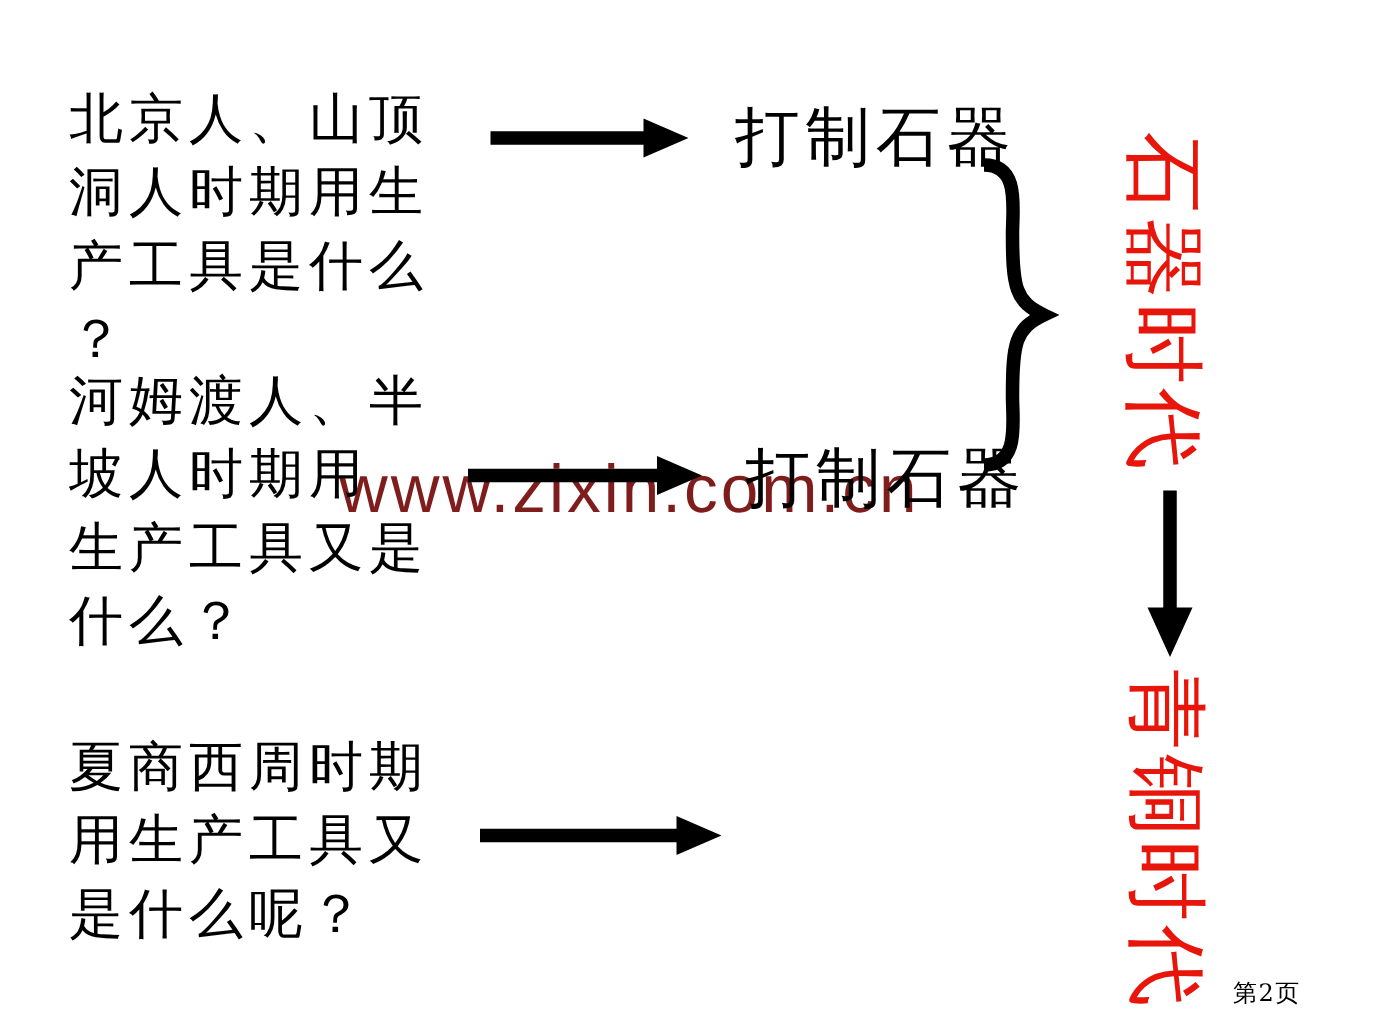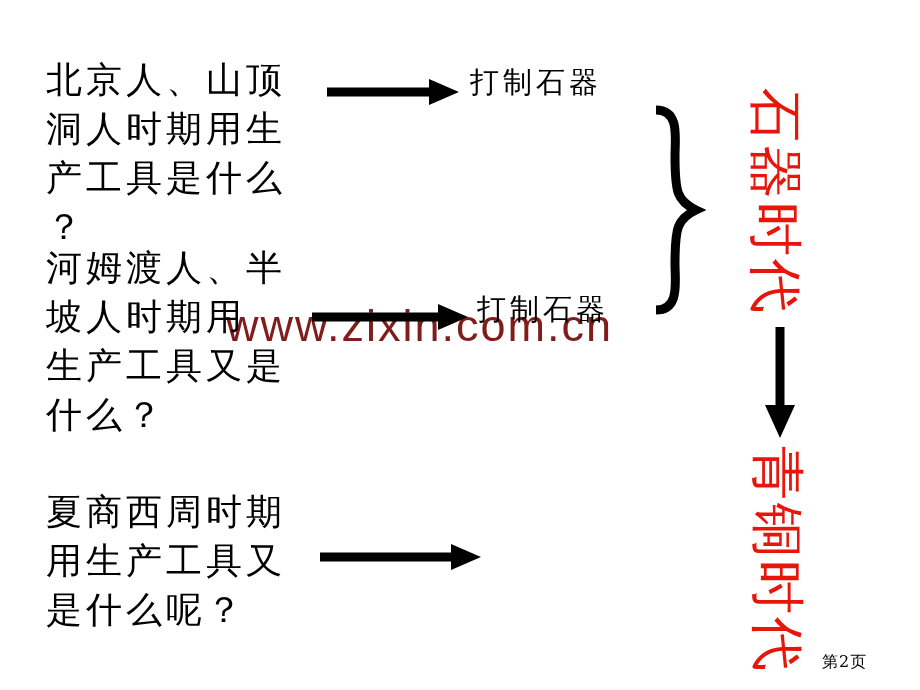--- a/index.html
+++ b/index.html
@@ -45,10 +45,11 @@
 
   .answer {
     position: absolute;
-    font-size: 29px;
+    font-size: 43px;
     letter-spacing: 4px;
     white-space: nowrap;
     z-index: 1;
+    margin-left: 20px;
   }
   #answer-1 { left: 470px; top: 63px; }
   #answer-2 { left: 477px; top: 290px; }

